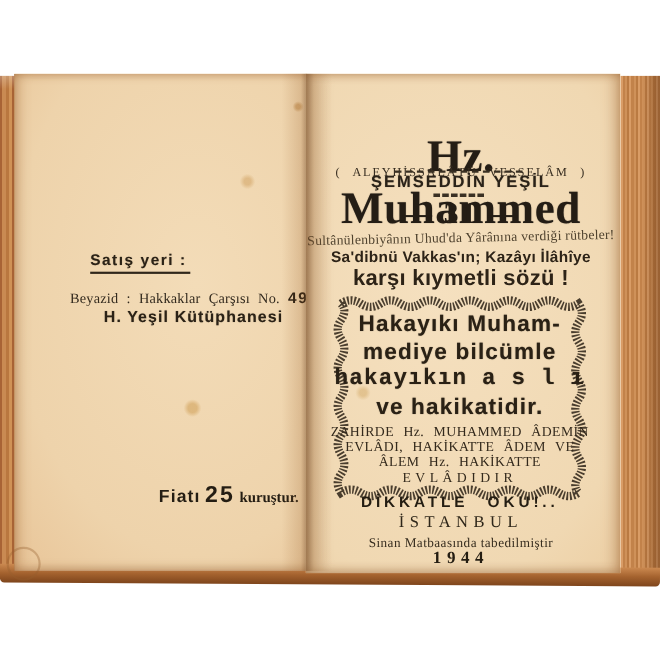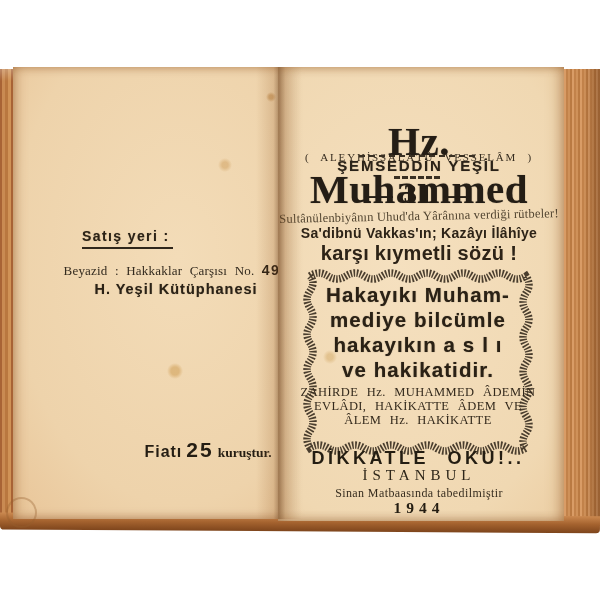--- a/index.html
+++ b/index.html
@@ -112,7 +112,7 @@
   .qb-big{font-family:"Liberation Sans",sans-serif;font-weight:bold;font-size:20.5px;
     letter-spacing:1.1px;color:#2a2115;white-space:pre;line-height:25px;
     text-shadow:0 0 1px rgba(42,33,21,.5);}
-  .qb-b1{top:19px;}.qb-b2{top:44px;}.qb-b3{top:69px;}.qb-b4{top:94px;}
+  .qb-b1{top:19px;}.qb-b2{top:44px;}.qb-b3{top:69px;font-family:Liberation Mono, monospace;}.qb-b4{top:94px;}
   .qb-small{font-size:12.5px;color:#33291c;word-spacing:5px;letter-spacing:.4px;line-height:14px;white-space:nowrap;}
   .qb-s1{top:122px;}.qb-s2{top:136px;}.qb-s3{top:150px;}.qb-s4{top:164px;letter-spacing:4px;}
   .qb-warning{top:185px;font-family:"Liberation Sans",sans-serif;font-weight:bold;font-size:18px;

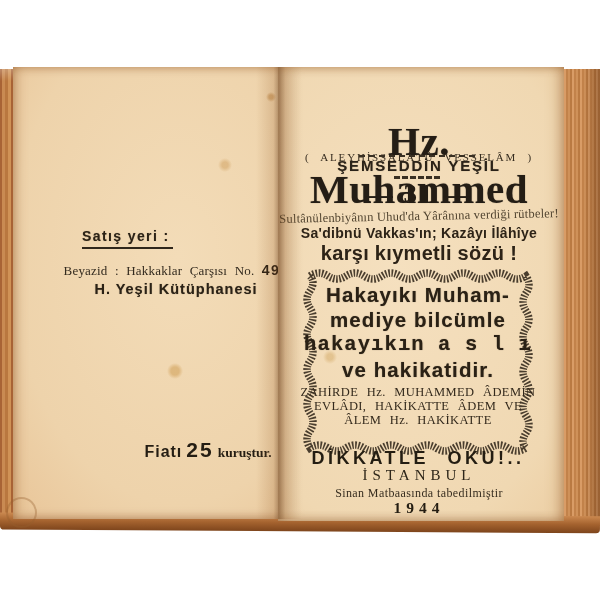--- a/index.html
+++ b/index.html
@@ -176,6 +176,7 @@
       <div class="qb-c qb-small qb-s1">ZAHİRDE Hz. MUHAMMED ÂDEMİN</div>
       <div class="qb-c qb-small qb-s2">EVLÂDI, HAKİKATTE ÂDEM VE</div>
       <div class="qb-c qb-small qb-s3">ÂLEM Hz. HAKİKATTE</div>
+      <div class="qb-c qb-small qb-s4">EVLÂDIDIR</div>
       <div class="qb-c qb-warning">DİKKATLE OKU!..</div>
     </div>
 

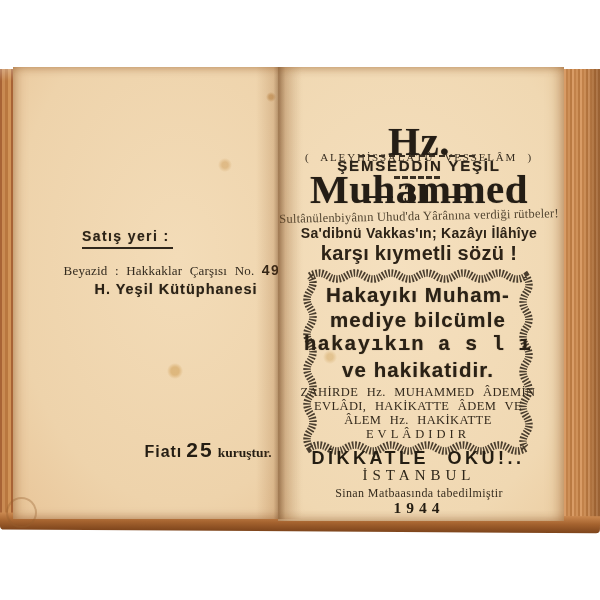--- a/index.html
+++ b/index.html
@@ -115,7 +115,7 @@
   .qb-b1{top:19px;}.qb-b2{top:44px;}.qb-b3{top:69px;font-family:Liberation Mono, monospace;}.qb-b4{top:94px;}
   .qb-small{font-size:12.5px;color:#33291c;word-spacing:5px;letter-spacing:.4px;line-height:14px;white-space:nowrap;}
   .qb-s1{top:122px;}.qb-s2{top:136px;}.qb-s3{top:150px;}.qb-s4{top:164px;letter-spacing:4px;}
-  .qb-warning{top:185px;font-family:"Liberation Sans",sans-serif;font-weight:bold;font-size:18px;
+  .qb-warning{top:185px;font-family:"Liberation Sans",sans-serif;font-weight:bold;font-size:14px;
     letter-spacing:3.5px;word-spacing:10px;color:#241d12;white-space:nowrap;}
 
   .rp-city{top:400px;font-size:15px;letter-spacing:5px;color:#2e2619;}

